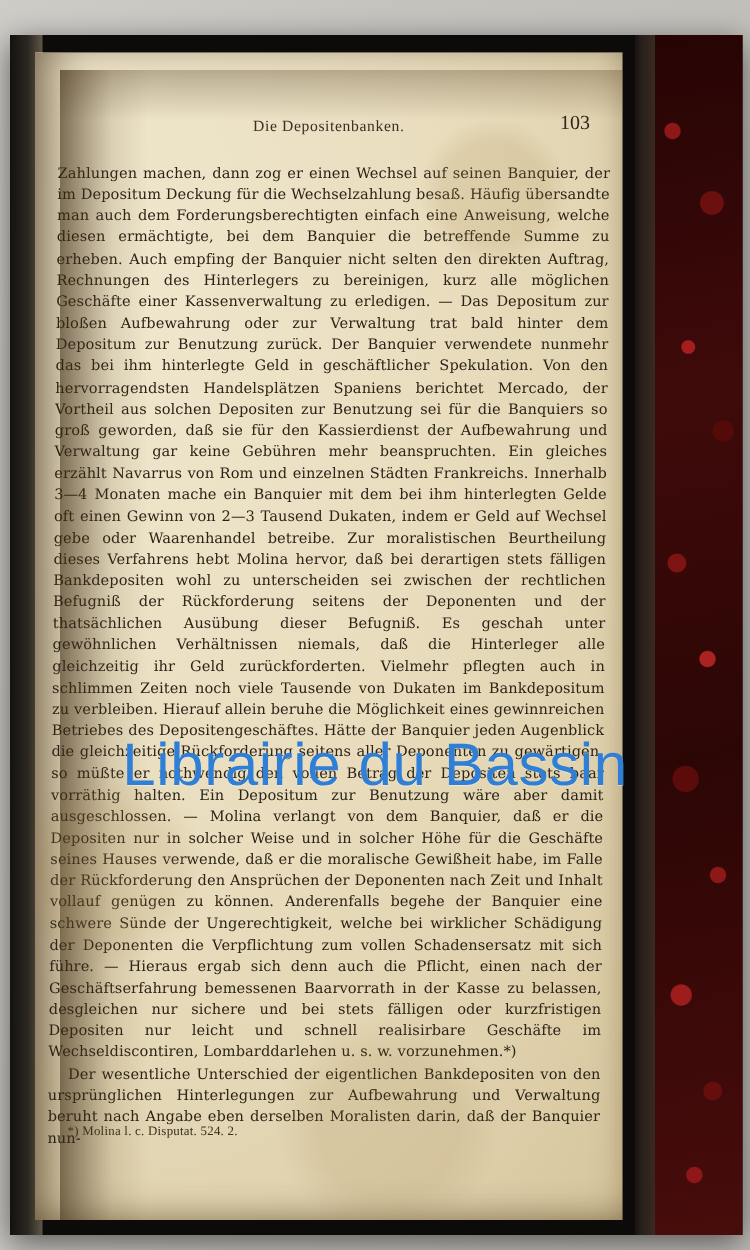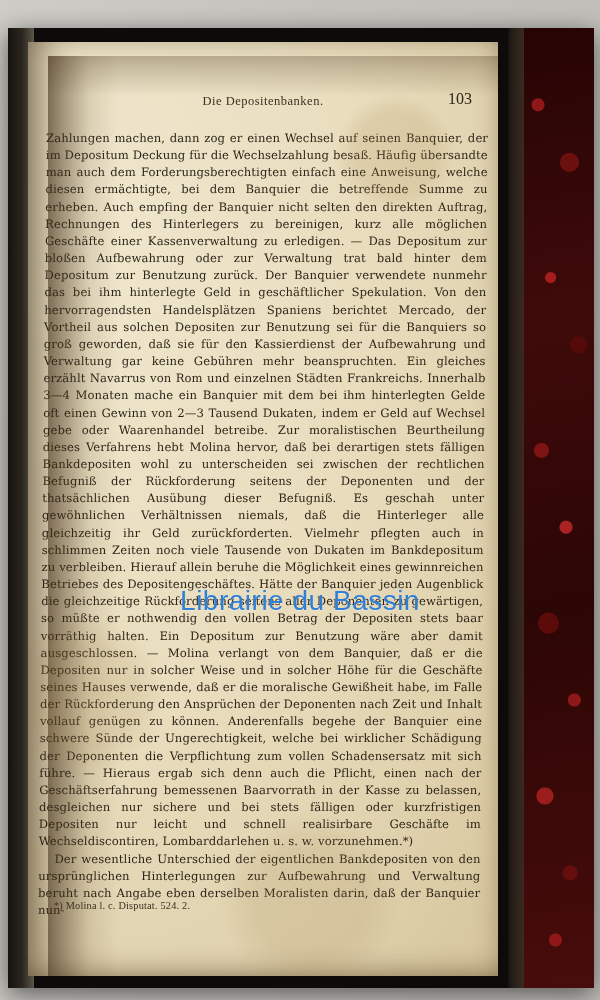--- a/index.html
+++ b/index.html
@@ -178,7 +178,7 @@
     top: 585px;
     text-align: center;
     font-family: "Liberation Sans", sans-serif;
-    font-size: 28px;
+    font-size: 48px;
     font-weight: 400;
     color: #2f7fd6;
     letter-spacing: .5px;

